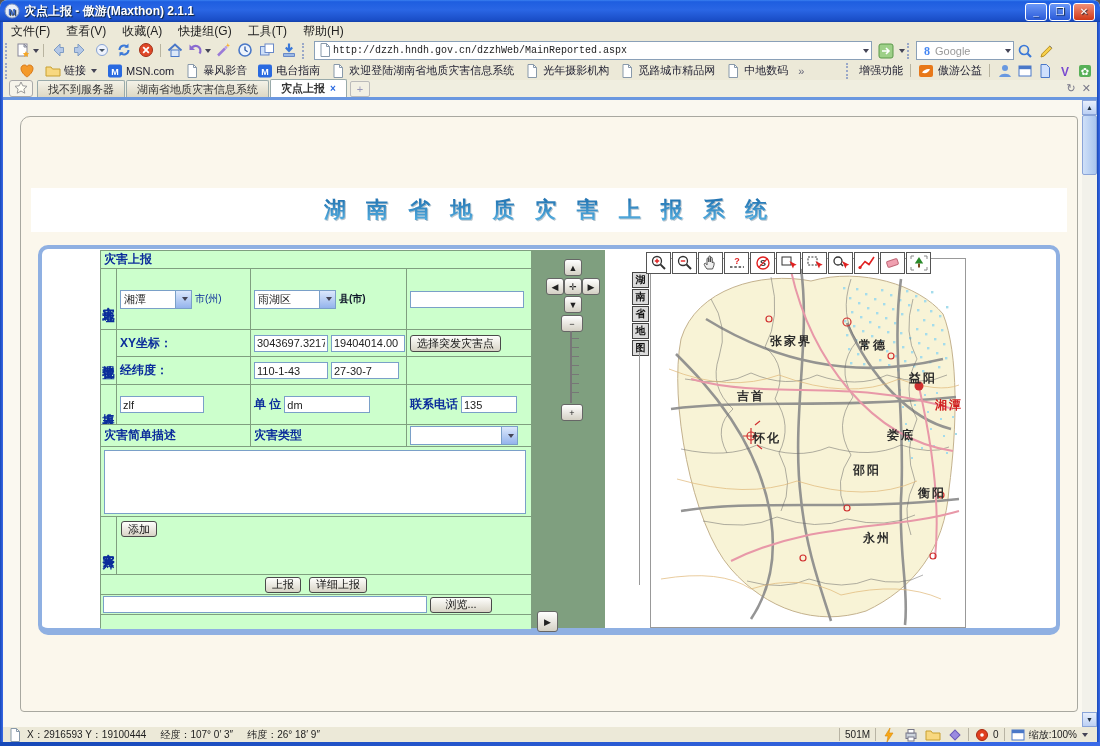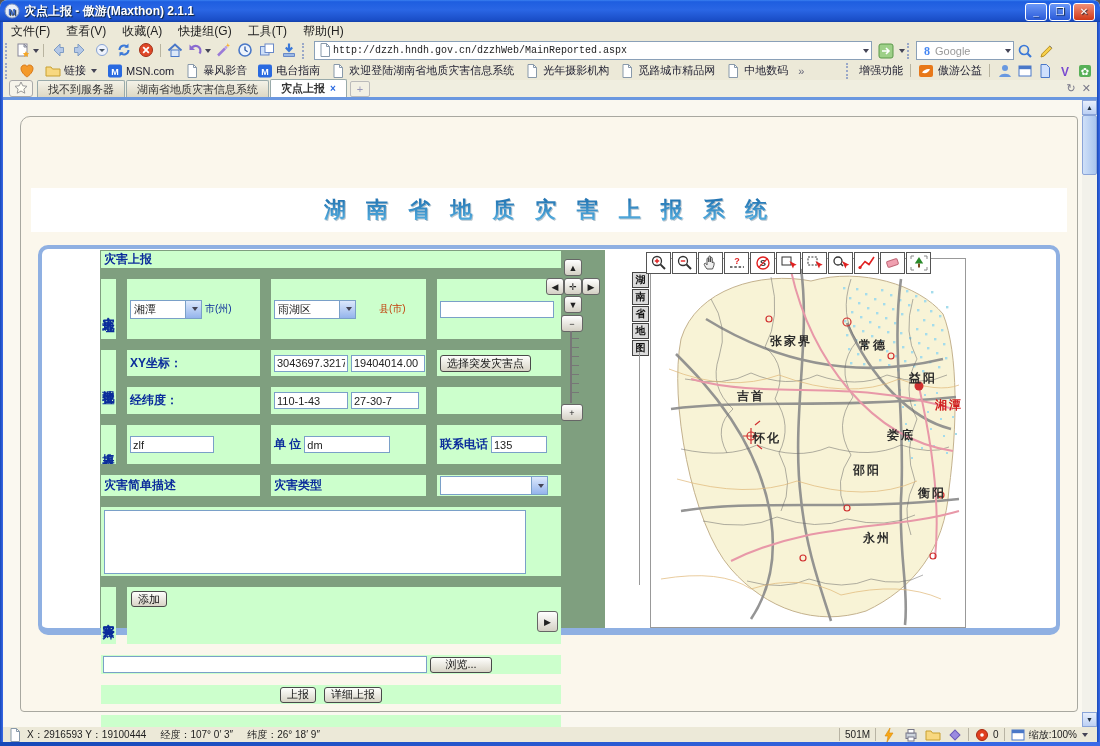--- a/index.html
+++ b/index.html
@@ -61,7 +61,7 @@
     border:4px solid #8fb0e2;border-bottom-width:7px;border-radius:10px;}
   
   #gform{position:absolute;left:97px;top:150px;width:505px;height:378px;background:#7f9f7f;
-    border:1px solid #7f9f7f;box-sizing:border-box;display:grid;gap:11px;
+    border:1px solid #7f9f7f;box-sizing:border-box;display:grid;gap:1px;
     grid-template-columns:15px 133px 155px 124px;
     grid-template-rows:17px 60px 26px 27px 39px 21px 69px 57px 19px 19px 14px;
     font-size:12px;}

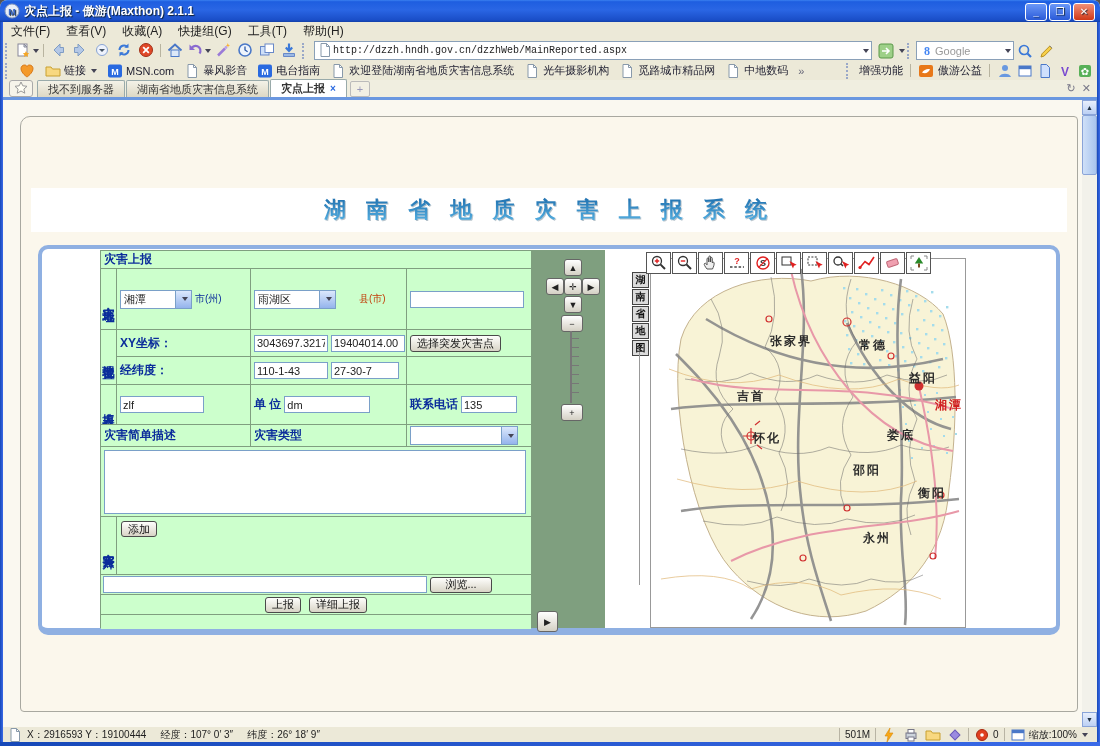--- a/index.html
+++ b/index.html
@@ -416,7 +416,7 @@
               <span class="caret"></span>
             </span>
         </span>
-        <span class="gtxt lbl" style="font-weight:normal;color:#c2410c;margin-left:20px;">县(市)</span>
+        <span class="gtxt lbl" style="font-weight:bold;color:#0f172a;">县(市)</span>
       </div>
       <div class="cell">
         <input class="tin" style="width: 108px;" value="">

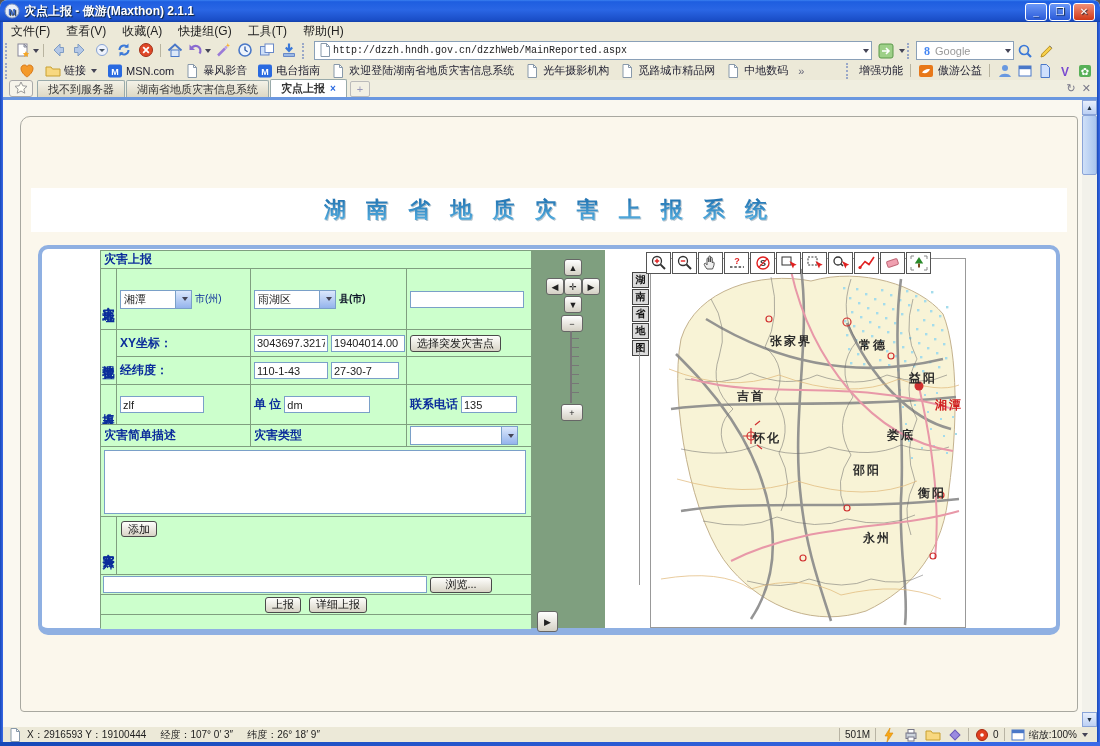--- a/index.html
+++ b/index.html
@@ -472,14 +472,14 @@
         <button class="xpbtn" style="height:16px;">添加</button>
       </div>
 
+      <div class="cell" style="grid-column:1/-1;justify-content:center;gap:8px;">
+        <button class="xpbtn" style="height:16px;">上报</button>
+        <button class="xpbtn" style="height:16px;">详细上报</button>
+      </div>
+
       <div class="cell" style="grid-column:1/-1;padding:0 2px;">
         <input class="tin" style="width: 318px;" value="">
         <button class="xpbtn" style="height:16px;width:62px;">浏览...</button>
-      </div>
-
-      <div class="cell" style="grid-column:1/-1;justify-content:center;gap:8px;">
-        <button class="xpbtn" style="height:16px;">上报</button>
-        <button class="xpbtn" style="height:16px;">详细上报</button>
       </div>
 
       <div style="grid-column:1/-1;"></div>

